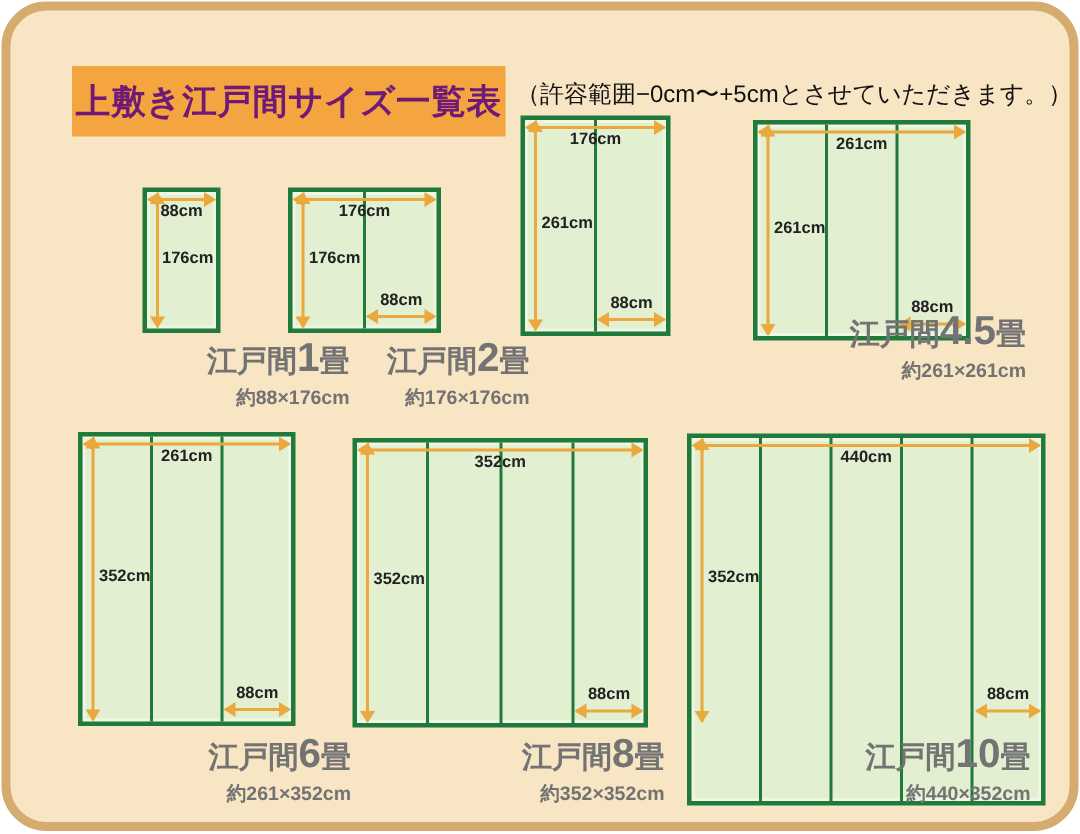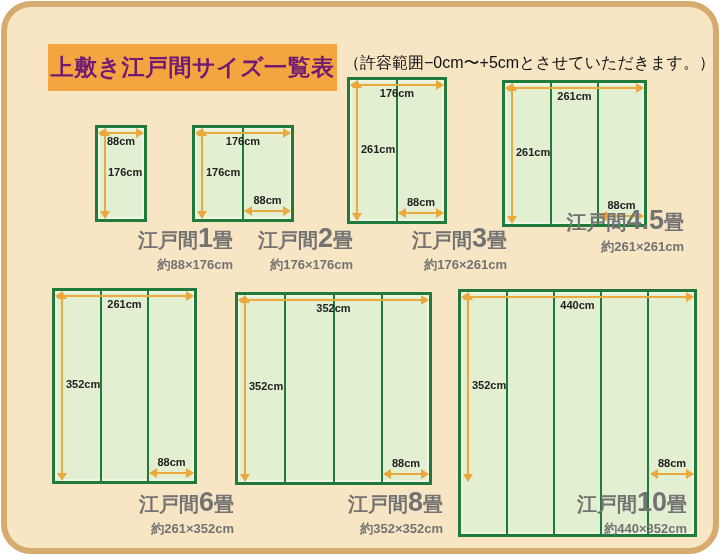--- a/index.html
+++ b/index.html
@@ -79,10 +79,6 @@
     <div class="ah" style="left:52px;top:135px;width:44px;"></div>
     <div class="mlbl ctr" style="left:52px;top:120px;width:44px;">88cm</div>
   </div>
-  <div class="cap" style="left:280px;top:218px;">
-    <div class="cap-line"><span class="pre">江戸間</span><span class="num">3</span><span class="suf">畳</span></div>
-    <div class="dims">約176×261cm</div>
-  </div>
 
   <div class="diag" style="left:495px;top:73px;width:145px;height:147px;">
     <div class="box">

